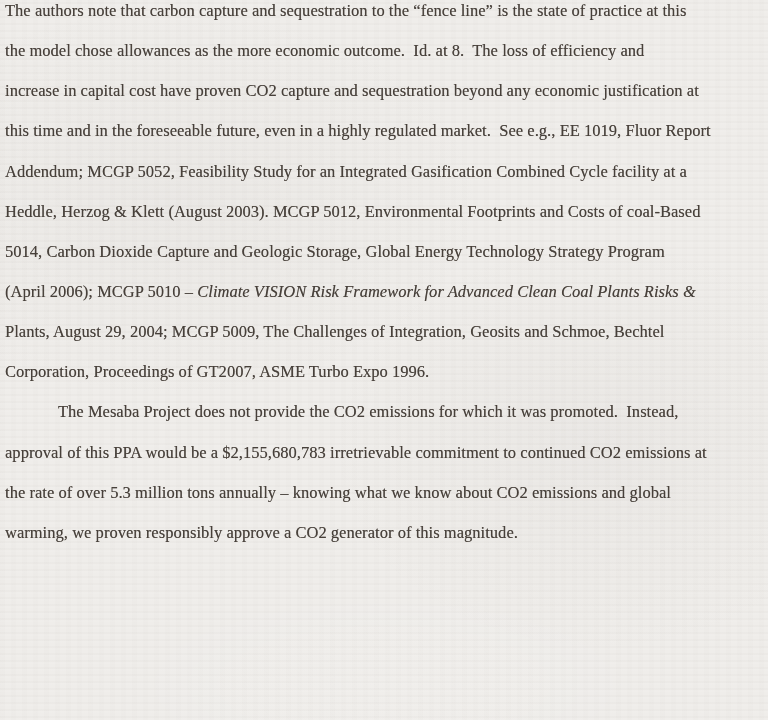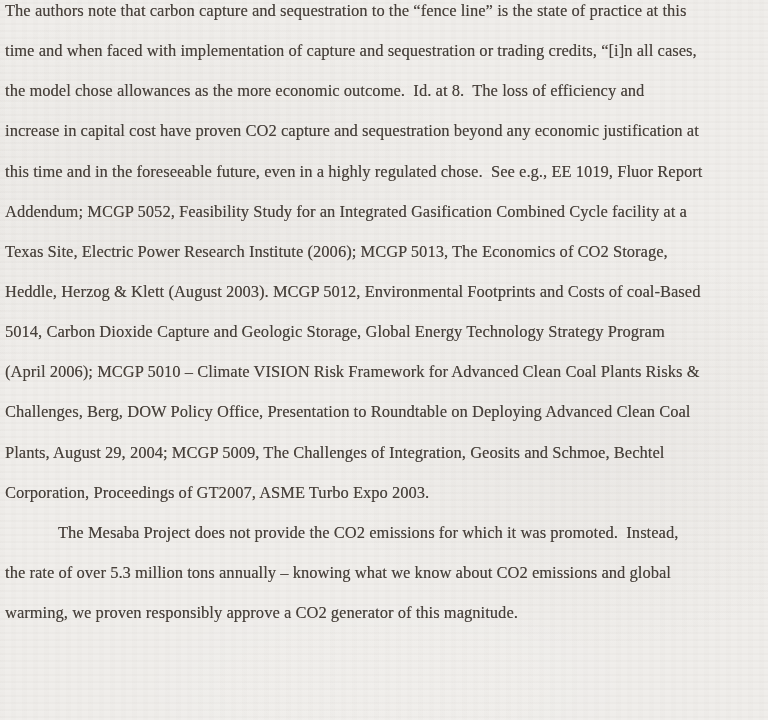--- a/index.html
+++ b/index.html
@@ -61,7 +61,6 @@
 <div class="page">
   <div class="doc">
       <div class="line"><span class="">The authors note that carbon capture and sequestration to the “fence line” is the state of practice at this</span></div>
-      <div class="line"><span class="">time and when faced with implementation of capture and sequestration or trading credits, “[i]n all cases,</span></div>
       <div class="line"><span class="">the model chose allowances as the more economic outcome.  Id. at 8.  The loss of efficiency and</span></div>
       <div class="line"><span class="">increase in capital cost have proven CO2 capture and sequestration beyond any economic justification at</span></div>
       <div class="line"><span class="">this time and in the foreseeable future, even in a highly regulated chose.  See e.g., EE 1019, Fluor Report</span></div>

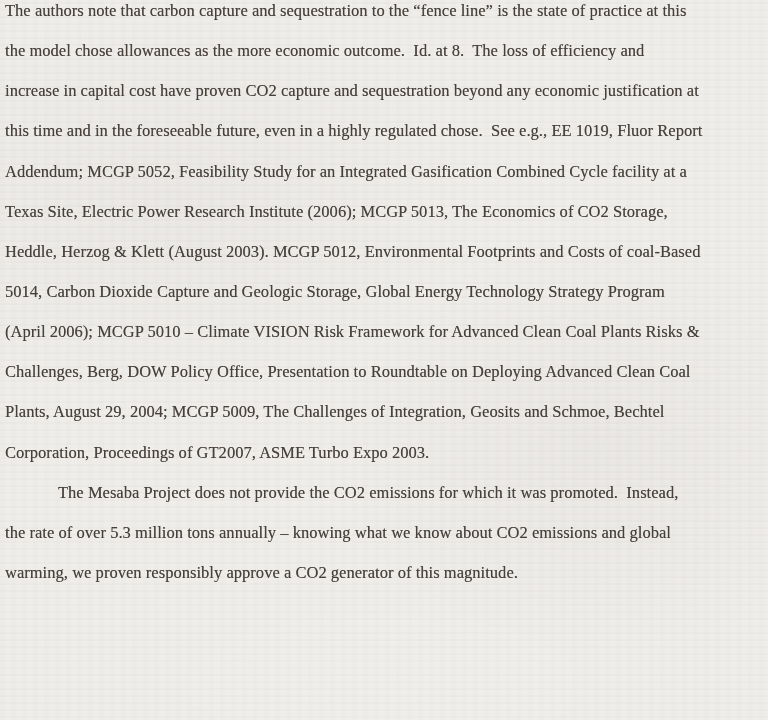--- a/index.html
+++ b/index.html
@@ -63,7 +63,7 @@
       <div class="line"><span class="">The authors note that carbon capture and sequestration to the “fence line” is the state of practice at this</span></div>
       <div class="line"><span class="">the model chose allowances as the more economic outcome.  Id. at 8.  The loss of efficiency and</span></div>
       <div class="line"><span class="">increase in capital cost have proven CO2 capture and sequestration beyond any economic justification at</span></div>
-      <div class="line"><span class="">this time and in the foreseeable future, even in a highly regulated chose.  See e.g., EE 1019, Fluor Report</span></div>
+      <div class="line"><span class="">this time and in the foreseeable future, even in a highly regulated market.  See e.g., EE 1019, Fluor Report</span></div>
       <div class="line"><span class="">Addendum; MCGP 5052, Feasibility Study for an Integrated Gasification Combined Cycle facility at a</span></div>
       <div class="line"><span class="">Texas Site, Electric Power Research Institute (2006); MCGP 5013, The Economics of CO2 Storage,</span></div>
       <div class="line"><span class="">Heddle, Herzog &amp; Klett (August 2003). MCGP 5012, Environmental Footprints and Costs of coal-Based</span></div>

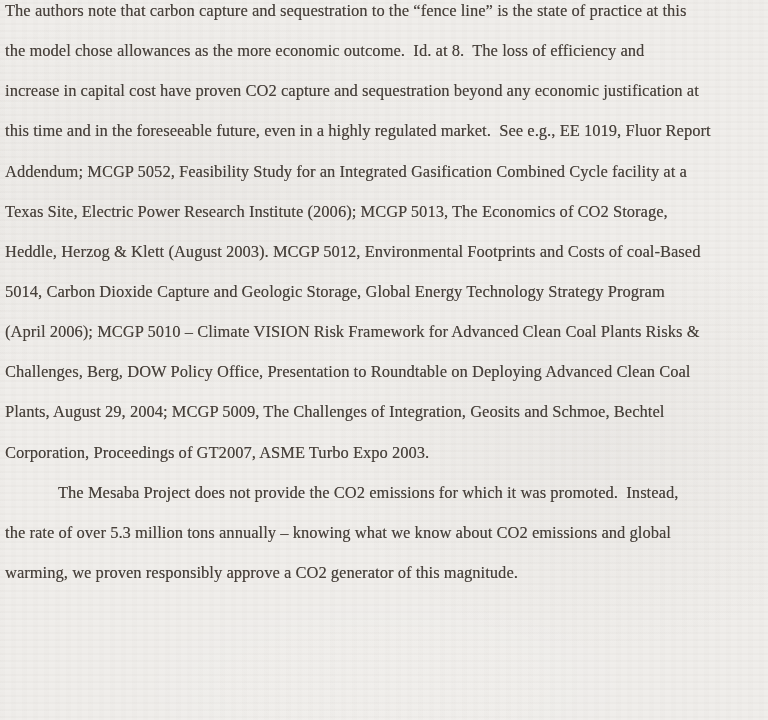--- a/index.html
+++ b/index.html
@@ -65,7 +65,6 @@
       <div class="line"><span class="">increase in capital cost have proven CO2 capture and sequestration beyond any economic justification at</span></div>
       <div class="line"><span class="">this time and in the foreseeable future, even in a highly regulated market.  See e.g., EE 1019, Fluor Report</span></div>
       <div class="line"><span class="">Addendum; MCGP 5052, Feasibility Study for an Integrated Gasification Combined Cycle facility at a</span></div>
-      <div class="line"><span class="">Texas Site, Electric Power Research Institute (2006); MCGP 5013, The Economics of CO2 Storage,</span></div>
       <div class="line"><span class="">Heddle, Herzog &amp; Klett (August 2003). MCGP 5012, Environmental Footprints and Costs of coal-Based</span></div>
       <div class="line"><span class="">5014, Carbon Dioxide Capture and Geologic Storage, Global Energy Technology Strategy Program</span></div>
       <div class="line"><span class="">(April 2006); MCGP 5010 – </span><span class="italic">Climate VISION Risk Framework for Advanced Clean Coal Plants Risks &amp;</span></div>

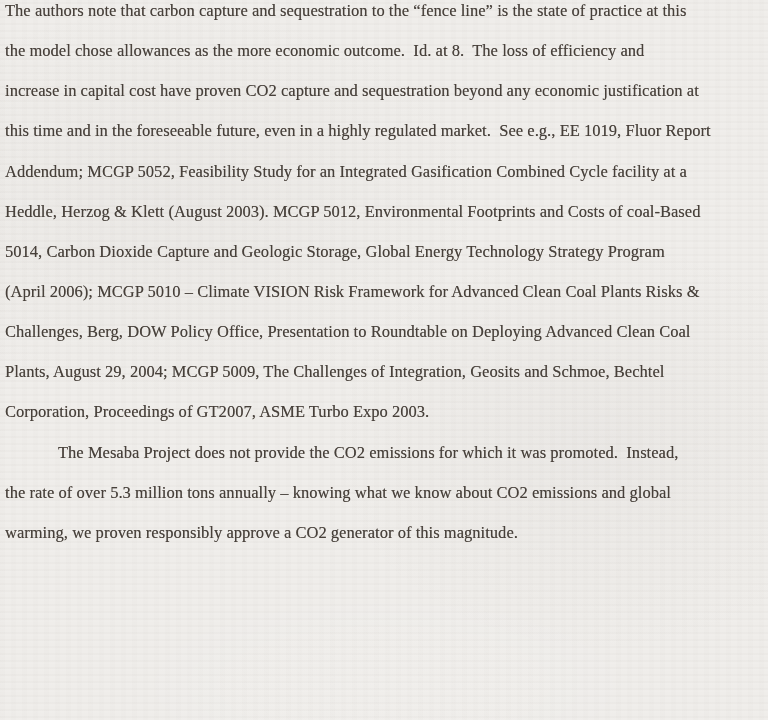--- a/index.html
+++ b/index.html
@@ -53,6 +53,7 @@
     overflow: visible;
   }
   .italic {
+    font-style: italic;
   }
 </style>
 </head>

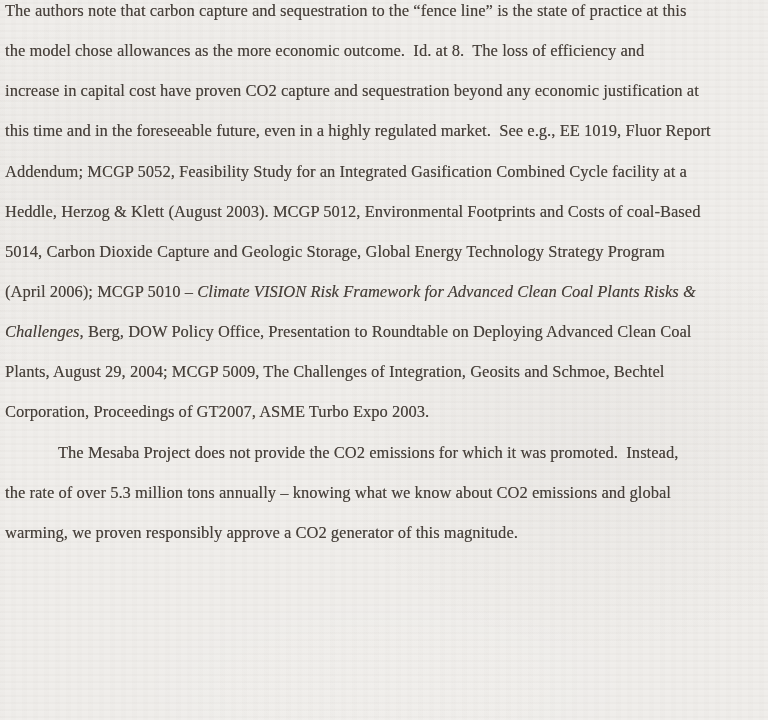--- a/index.html
+++ b/index.html
@@ -69,7 +69,6 @@
       <div class="line"><span class="">Heddle, Herzog &amp; Klett (August 2003). MCGP 5012, Environmental Footprints and Costs of coal-Based</span></div>
       <div class="line"><span class="">5014, Carbon Dioxide Capture and Geologic Storage, Global Energy Technology Strategy Program</span></div>
       <div class="line"><span class="">(April 2006); MCGP 5010 – </span><span class="italic">Climate VISION Risk Framework for Advanced Clean Coal Plants Risks &amp;</span></div>
-      <div class="line"><span class="italic">Challenges</span><span class="">, Berg, DOW Policy Office, Presentation to Roundtable on Deploying Advanced Clean Coal</span></div>
       <div class="line"><span class="">Plants, August 29, 2004; MCGP 5009, The Challenges of Integration, Geosits and Schmoe, Bechtel</span></div>
       <div class="line"><span class="">Corporation, Proceedings of GT2007, ASME Turbo Expo 2003.</span></div>
       <div class="line" style="text-indent: 53px;"><span class="">The Mesaba Project does not provide the CO2 emissions for which it was promoted.  Instead,</span></div>

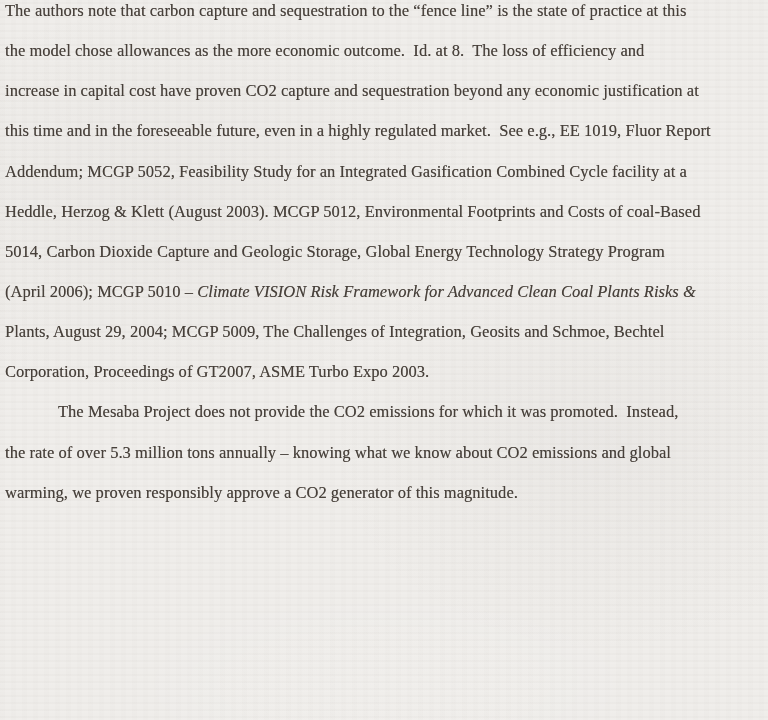--- a/index.html
+++ b/index.html
@@ -70,7 +70,7 @@
       <div class="line"><span class="">5014, Carbon Dioxide Capture and Geologic Storage, Global Energy Technology Strategy Program</span></div>
       <div class="line"><span class="">(April 2006); MCGP 5010 – </span><span class="italic">Climate VISION Risk Framework for Advanced Clean Coal Plants Risks &amp;</span></div>
       <div class="line"><span class="">Plants, August 29, 2004; MCGP 5009, The Challenges of Integration, Geosits and Schmoe, Bechtel</span></div>
-      <div class="line"><span class="">Corporation, Proceedings of GT2007, ASME Turbo Expo 2003.</span></div>
+      <div class="line"><span class="">Corporation, Proceedings of GT2007, ASME Turbo Expo 1996.</span></div>
       <div class="line" style="text-indent: 53px;"><span class="">The Mesaba Project does not provide the CO2 emissions for which it was promoted.  Instead,</span></div>
       <div class="line"><span class="">the rate of over 5.3 million tons annually – knowing what we know about CO2 emissions and global</span></div>
       <div class="line"><span class="">warming, we proven responsibly approve a CO2 generator of this magnitude.</span></div>

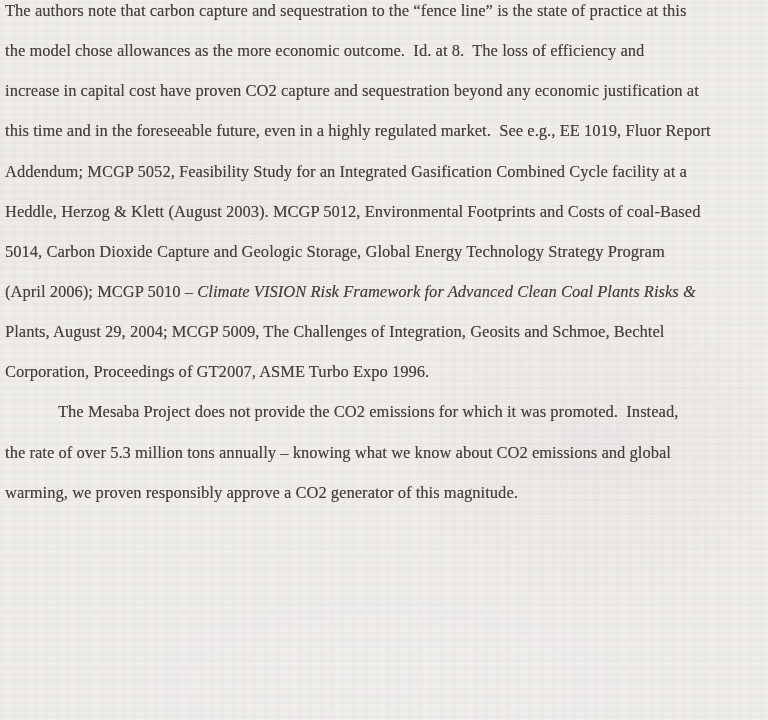--- a/index.html
+++ b/index.html
@@ -72,6 +72,7 @@
       <div class="line"><span class="">Plants, August 29, 2004; MCGP 5009, The Challenges of Integration, Geosits and Schmoe, Bechtel</span></div>
       <div class="line"><span class="">Corporation, Proceedings of GT2007, ASME Turbo Expo 1996.</span></div>
       <div class="line" style="text-indent: 53px;"><span class="">The Mesaba Project does not provide the CO2 emissions for which it was promoted.  Instead,</span></div>
+      <div class="line"><span class="">approval of this PPA would be a $2,155,680,783 irretrievable commitment to continued CO2 emissions at</span></div>
       <div class="line"><span class="">the rate of over 5.3 million tons annually – knowing what we know about CO2 emissions and global</span></div>
       <div class="line"><span class="">warming, we proven responsibly approve a CO2 generator of this magnitude.</span></div>
     </div>

